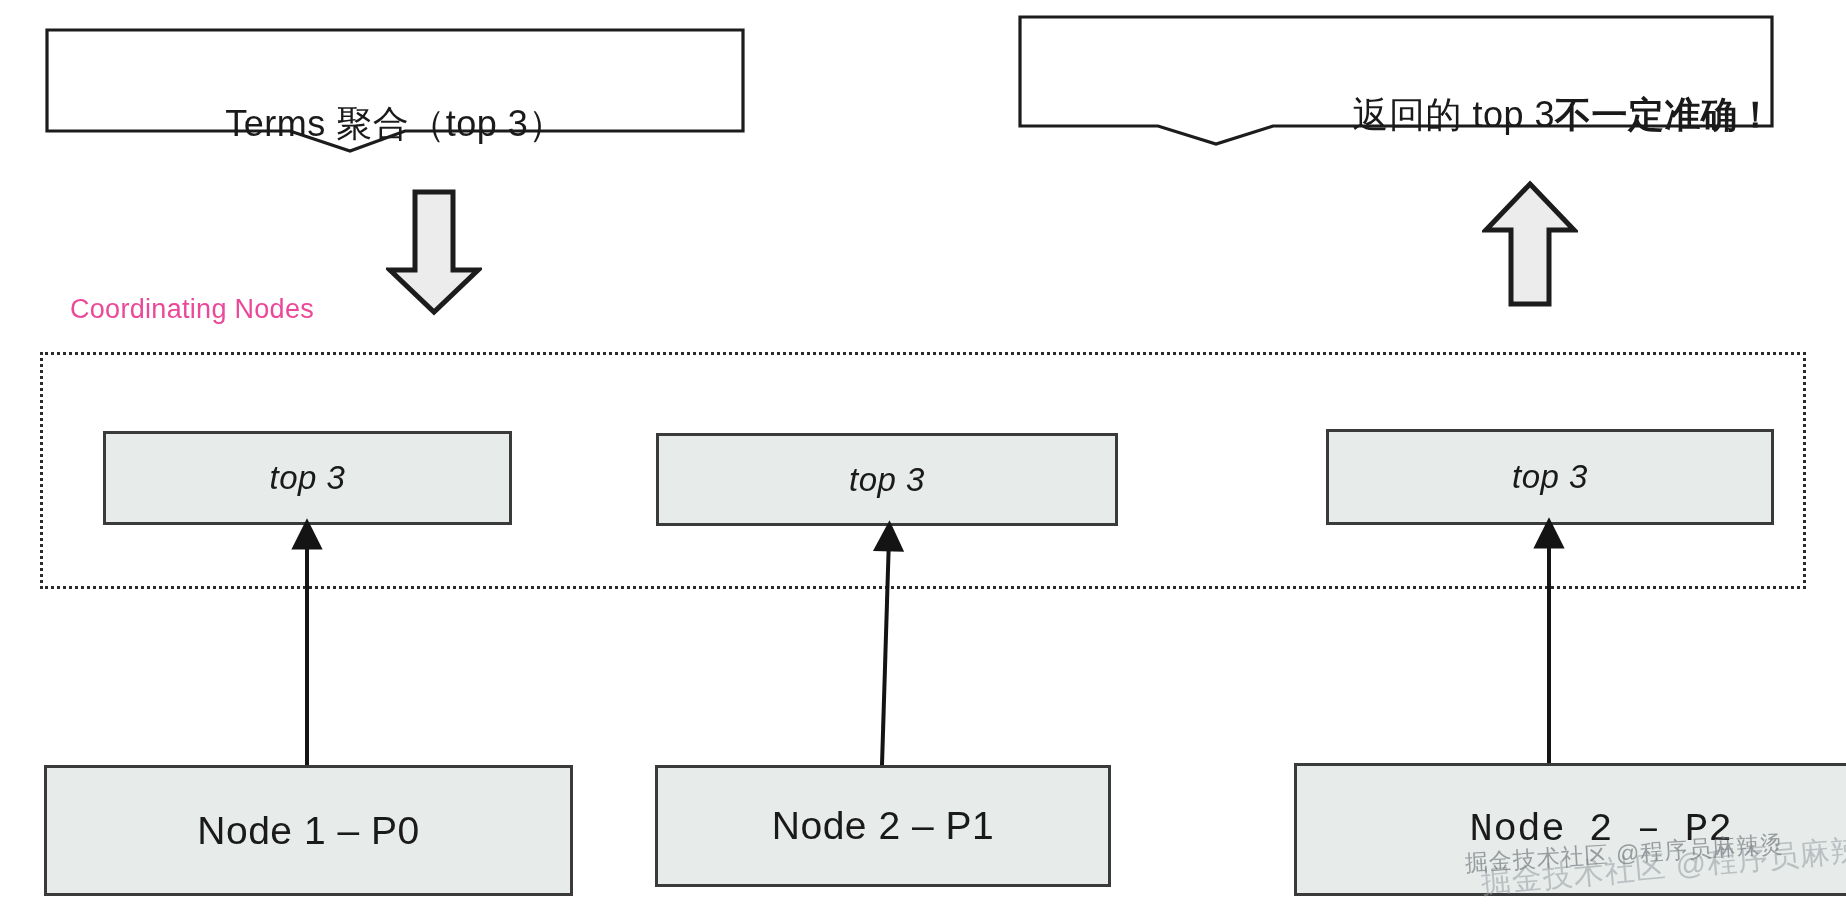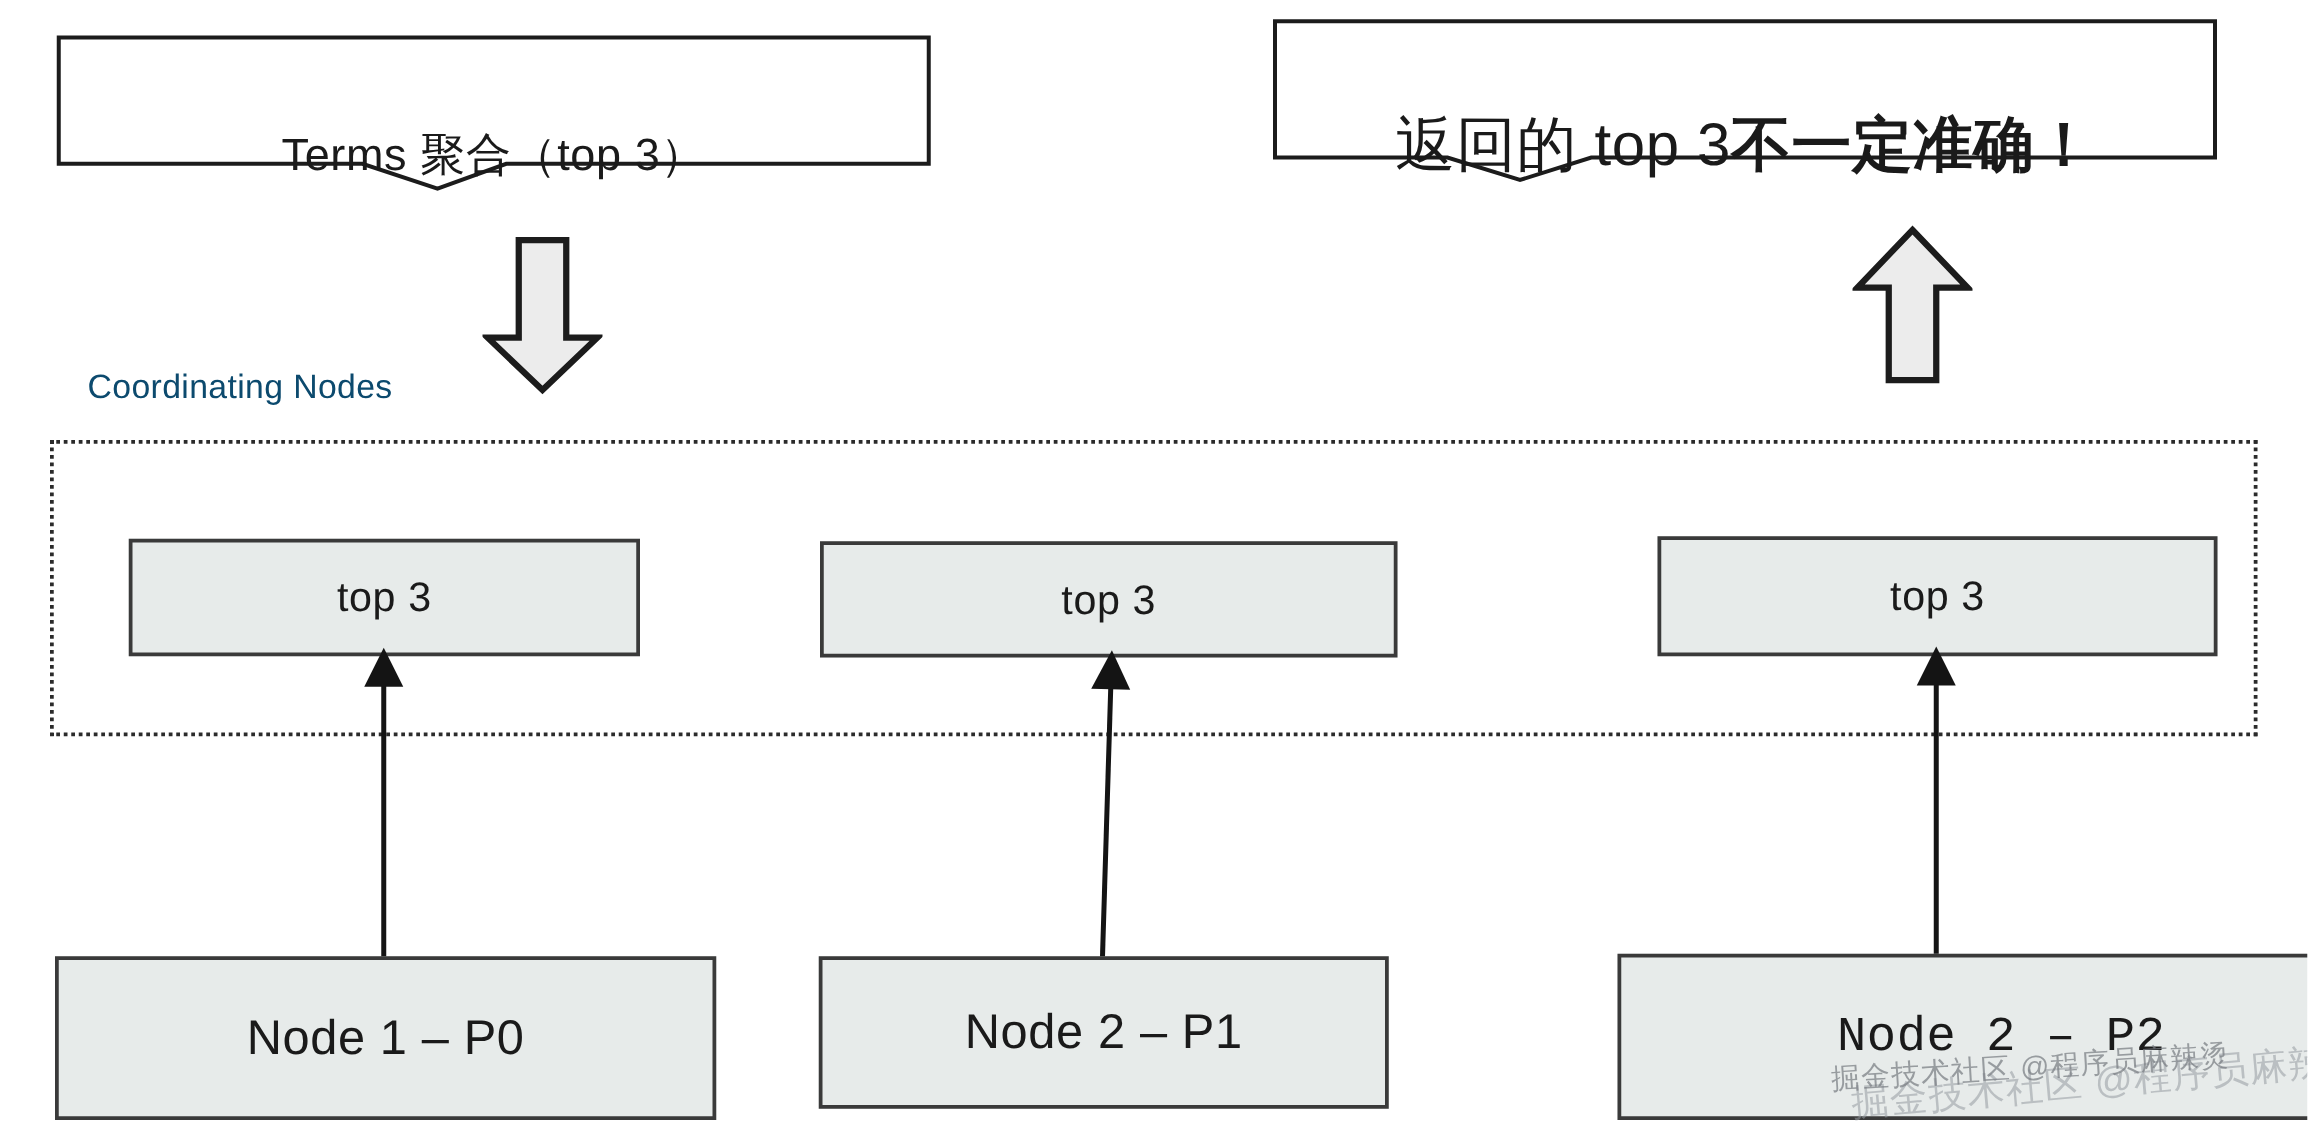--- a/index.html
+++ b/index.html
@@ -63,8 +63,9 @@
   }
   #callout-right .callout-text {
     height: 113px;
-    font-size: 48px;
+    font-size: 36px;
     font-weight: 400;
+    justify-content: flex-end;
   }
   #callout-right .em-strong {
     font-weight: bold;

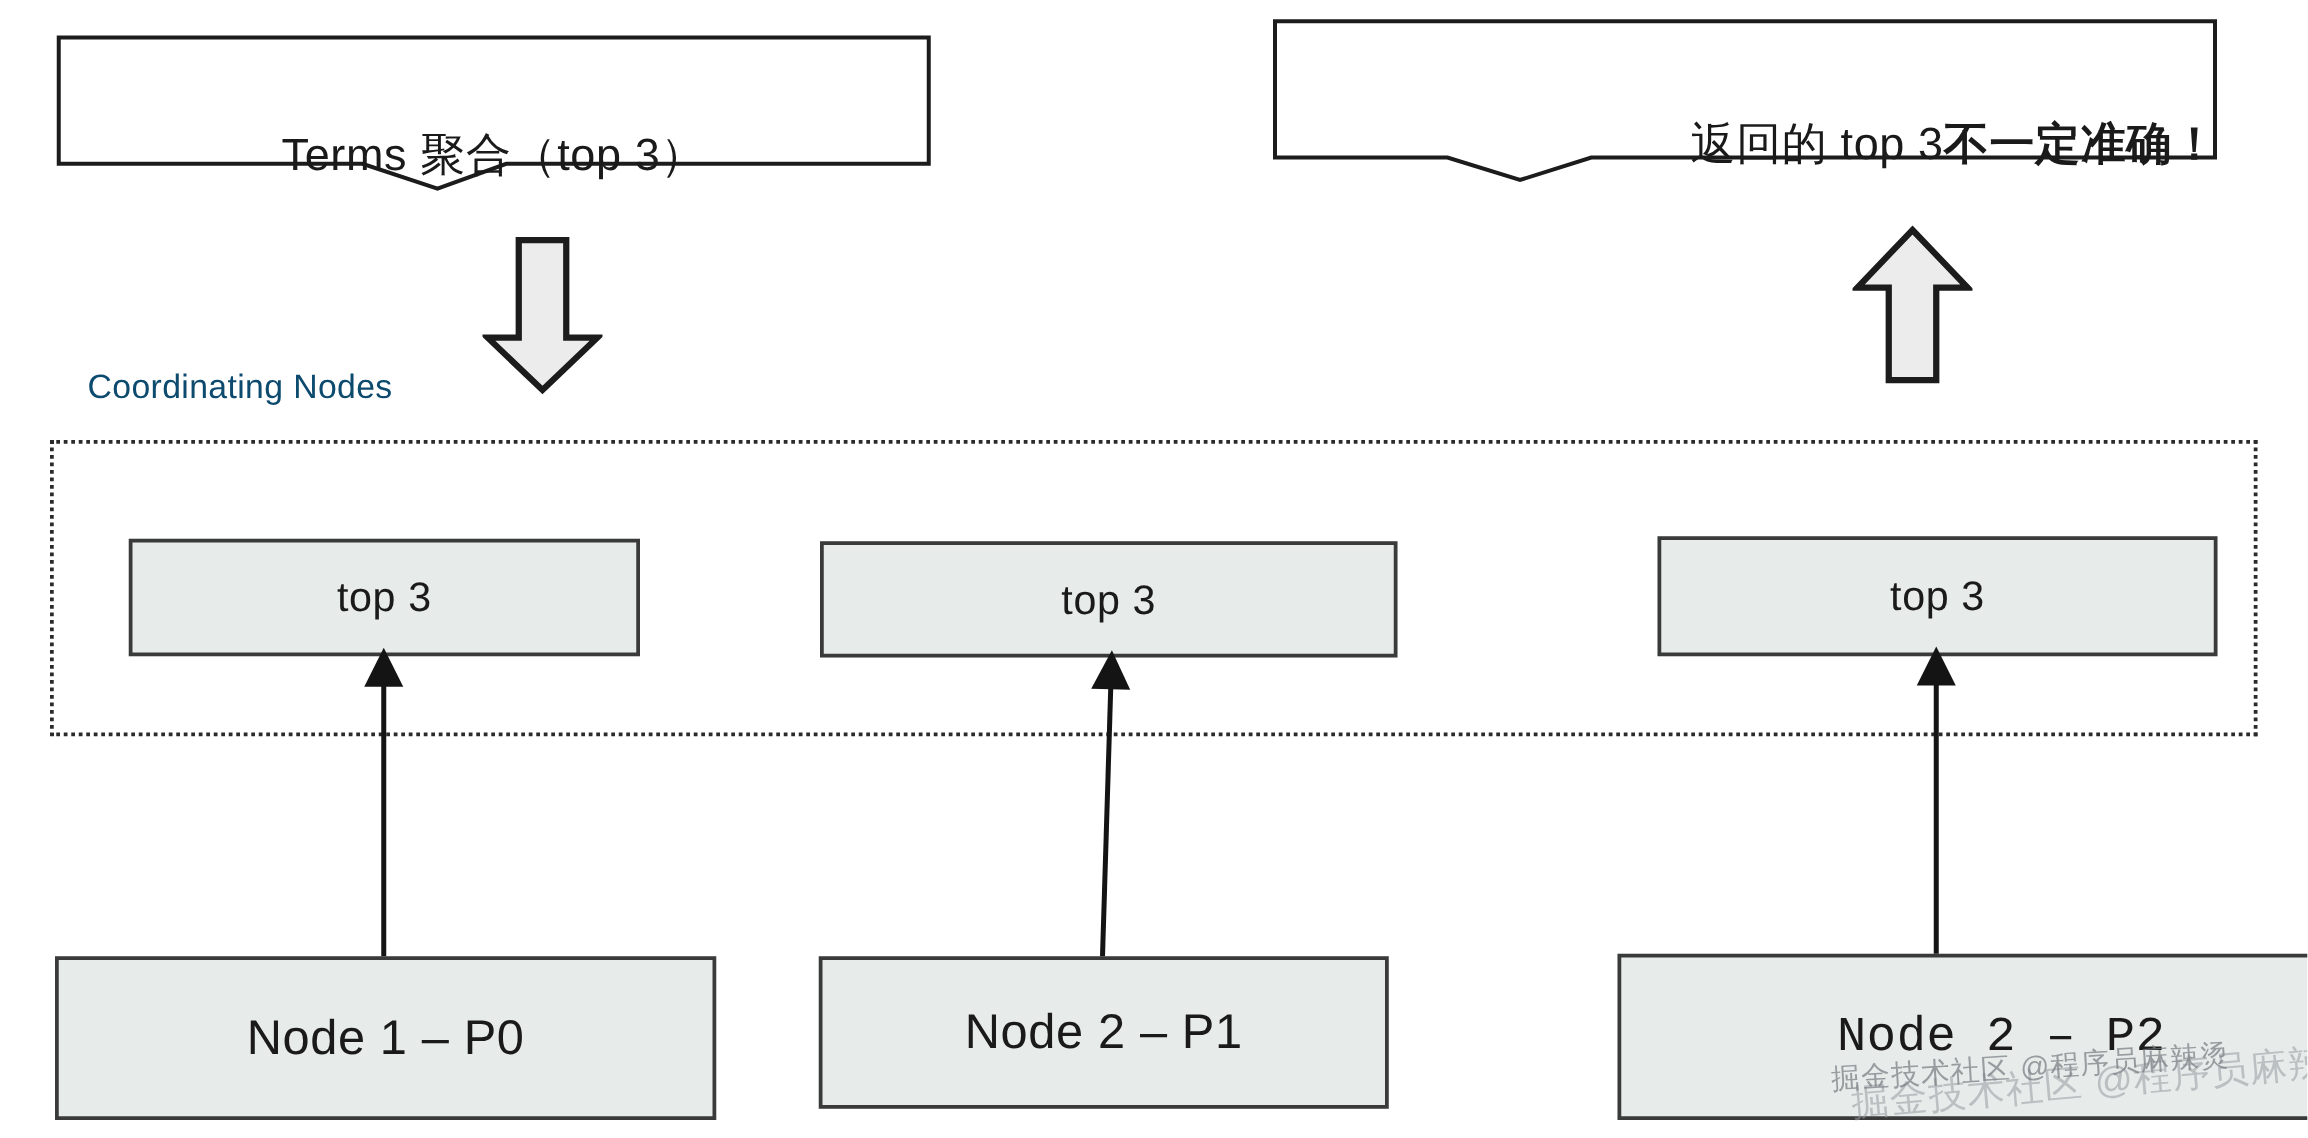--- a/index.html
+++ b/index.html
@@ -95,7 +95,7 @@
     top: 294px;
     font-size: 27px;
     font-weight: 300;
-    color: #0c4a6e;
+    color: #ec4899;
     letter-spacing: 0.3px;
     white-space: nowrap;
   }

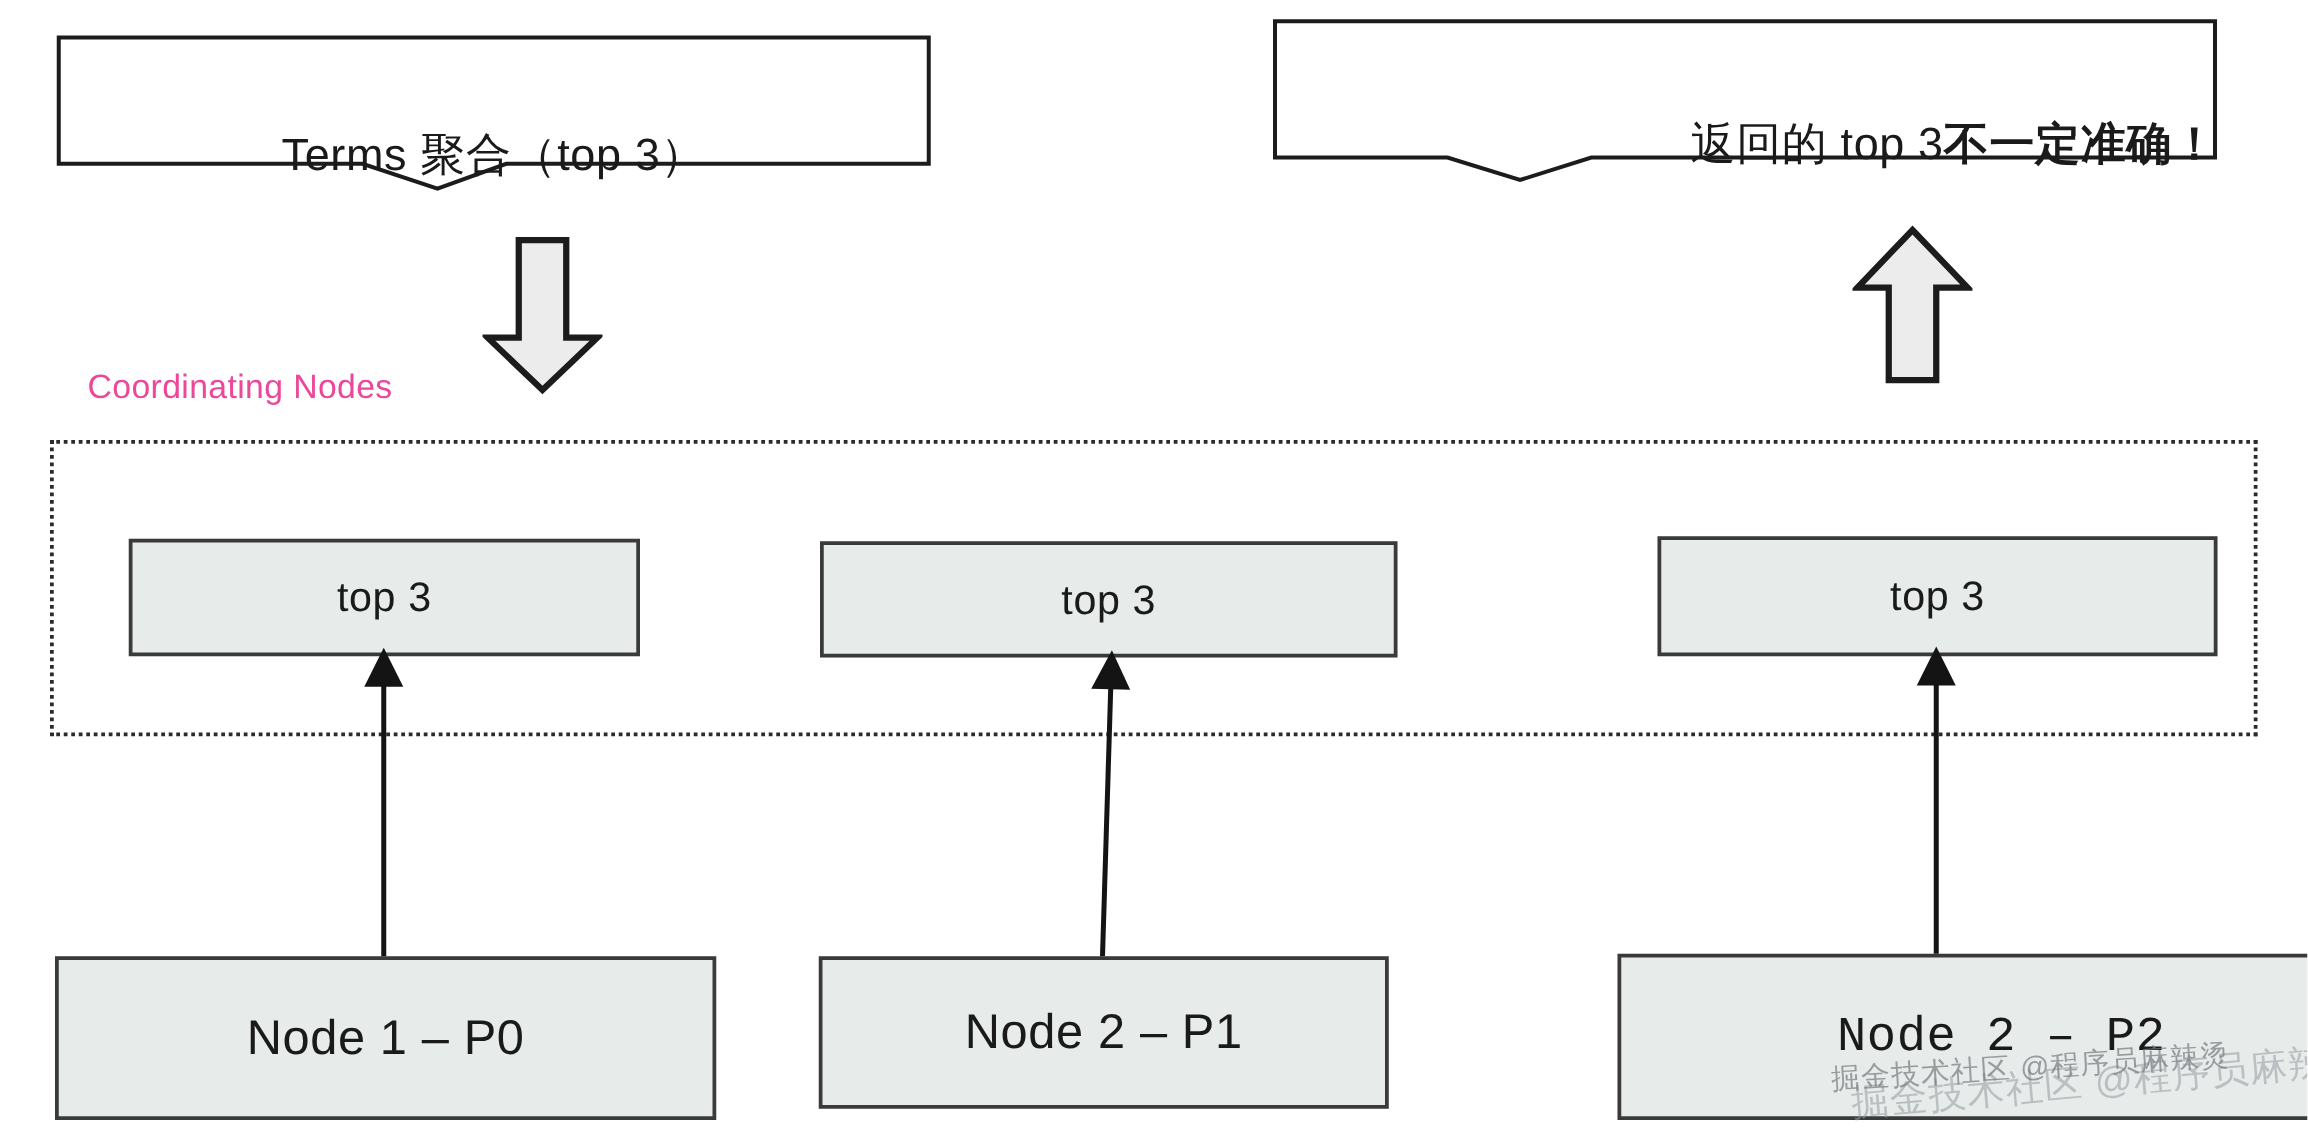--- a/index.html
+++ b/index.html
@@ -124,7 +124,7 @@
     color: #1a1a1a;
     white-space: nowrap;
   }
-  .topbox { font-size: 33px; font-weight: 400; letter-spacing: 0.5px; }
+  .topbox { font-size: 33px; font-weight: 400; letter-spacing: 0.5px; font-style: italic; }
   .nodebox { font-size: 39px; font-weight: 400; letter-spacing: 0.5px; }
 
   #top3-box-1 { left: 103px;  top: 431px; width: 409px; height: 94px; }

